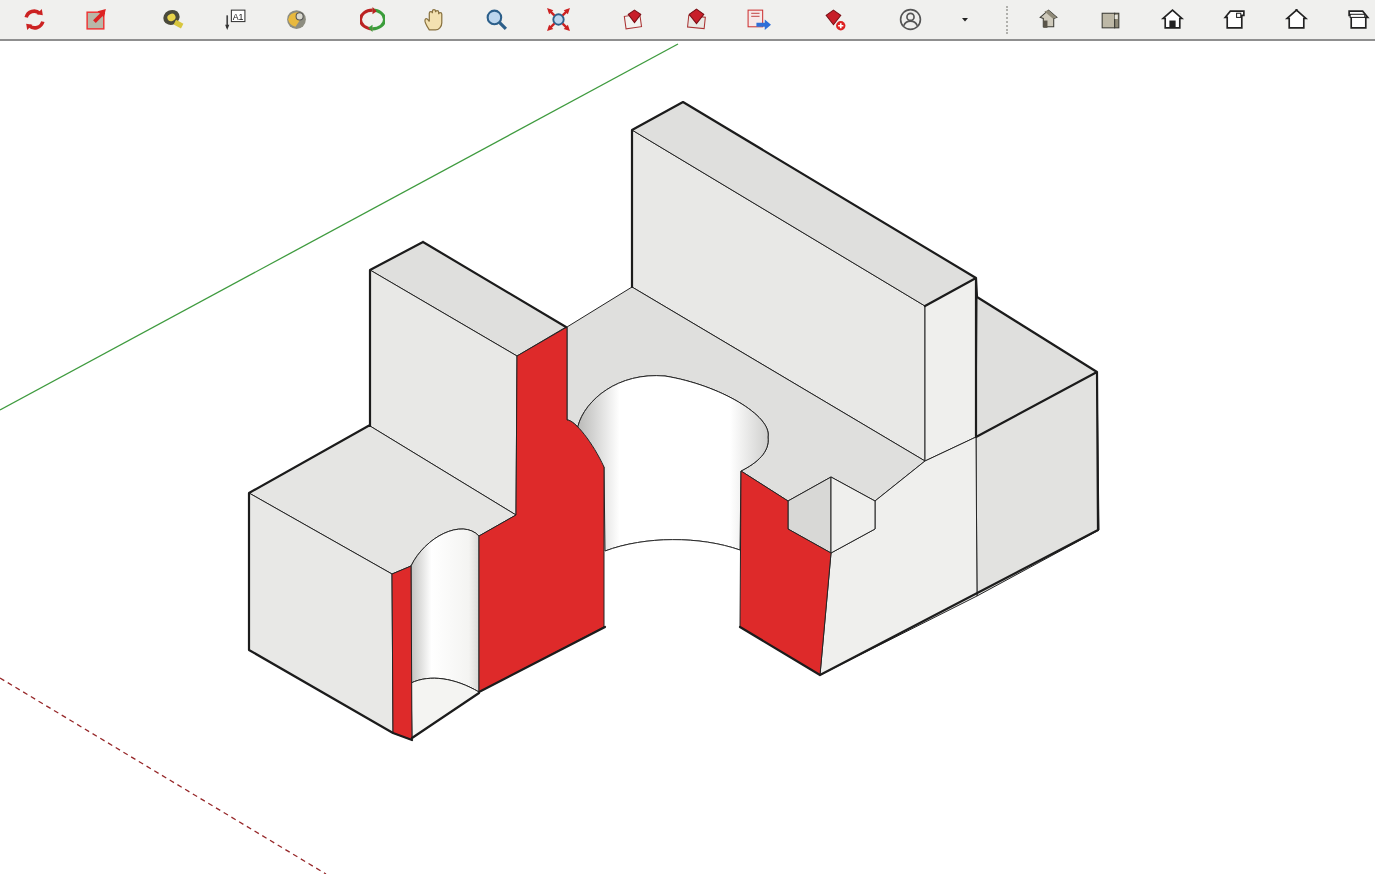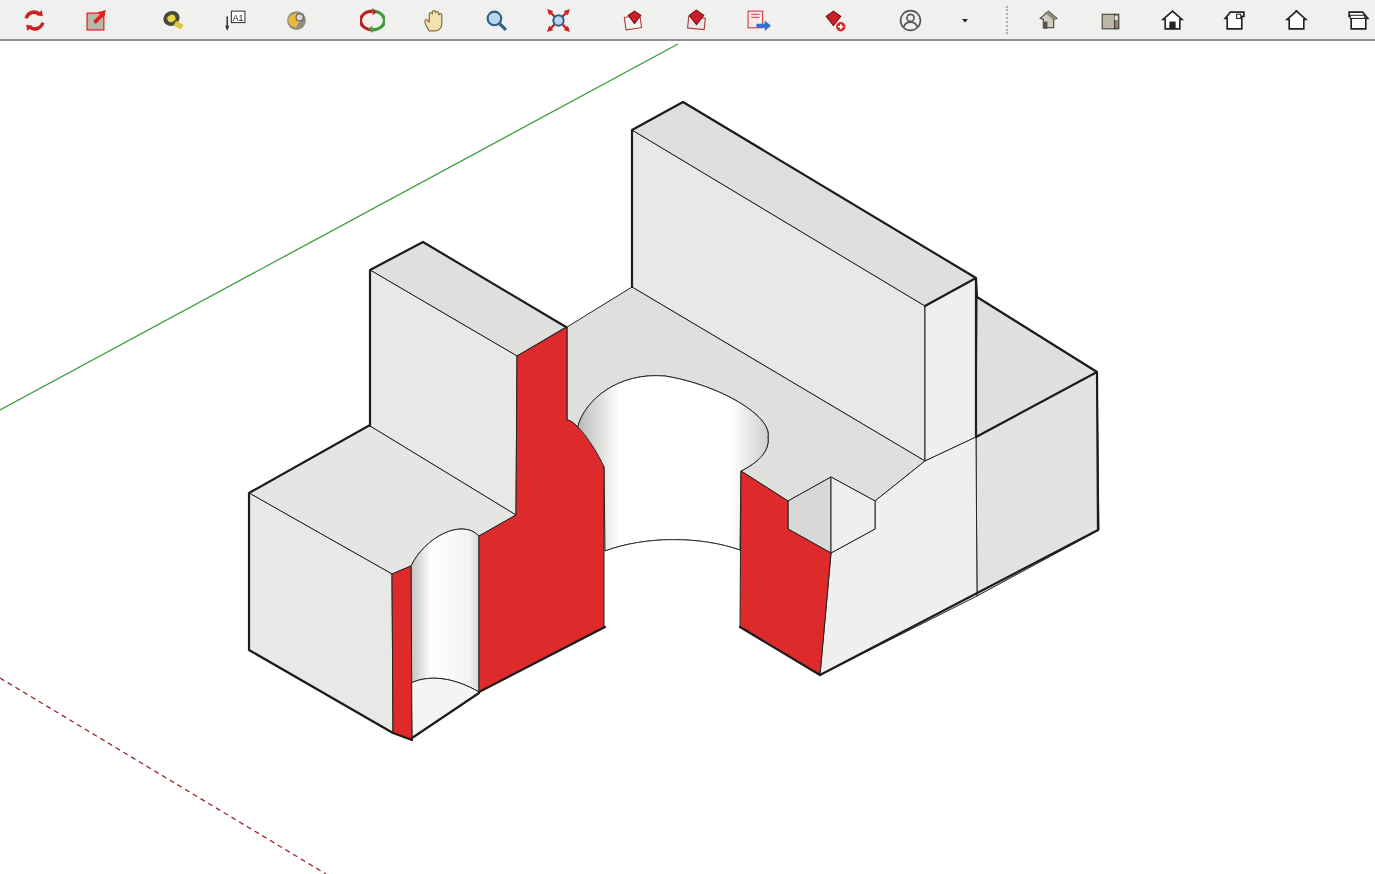--- a/index.html
+++ b/index.html
@@ -10,7 +10,7 @@
            border-bottom:2px solid #8f8f8f;display:flex;align-items:center;z-index:5;}
   .tb-group{display:flex;align-items:center;height:100%;padding:0 3px;}
   .tb-btn{width:30px;height:30px;border:none;background:transparent;padding:2px;margin:0 16px;
-          display:flex;align-items:flex-end;justify-content:center;cursor:pointer;}
+          display:flex;align-items:center;justify-content:center;cursor:pointer;}
   .tb-btn svg{width:25px;height:25px;display:block;}
   .tb-btn.narrow{width:16px;}
   .tb-sep{width:1px;height:30px;background:#bcbcb8;margin:0 4px;}

